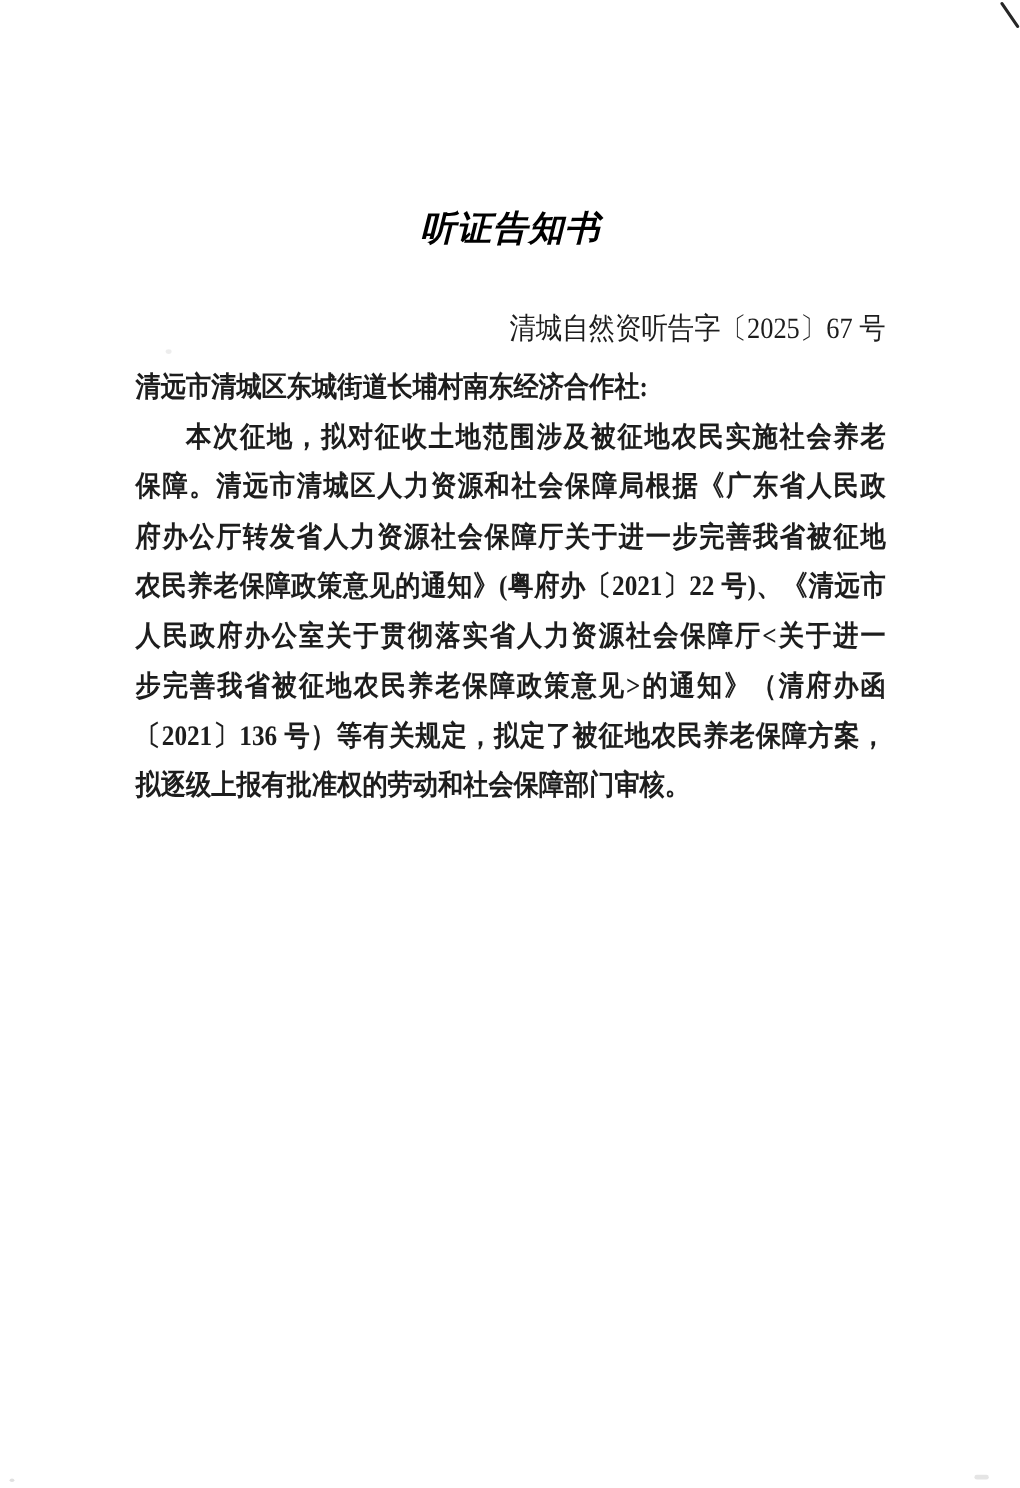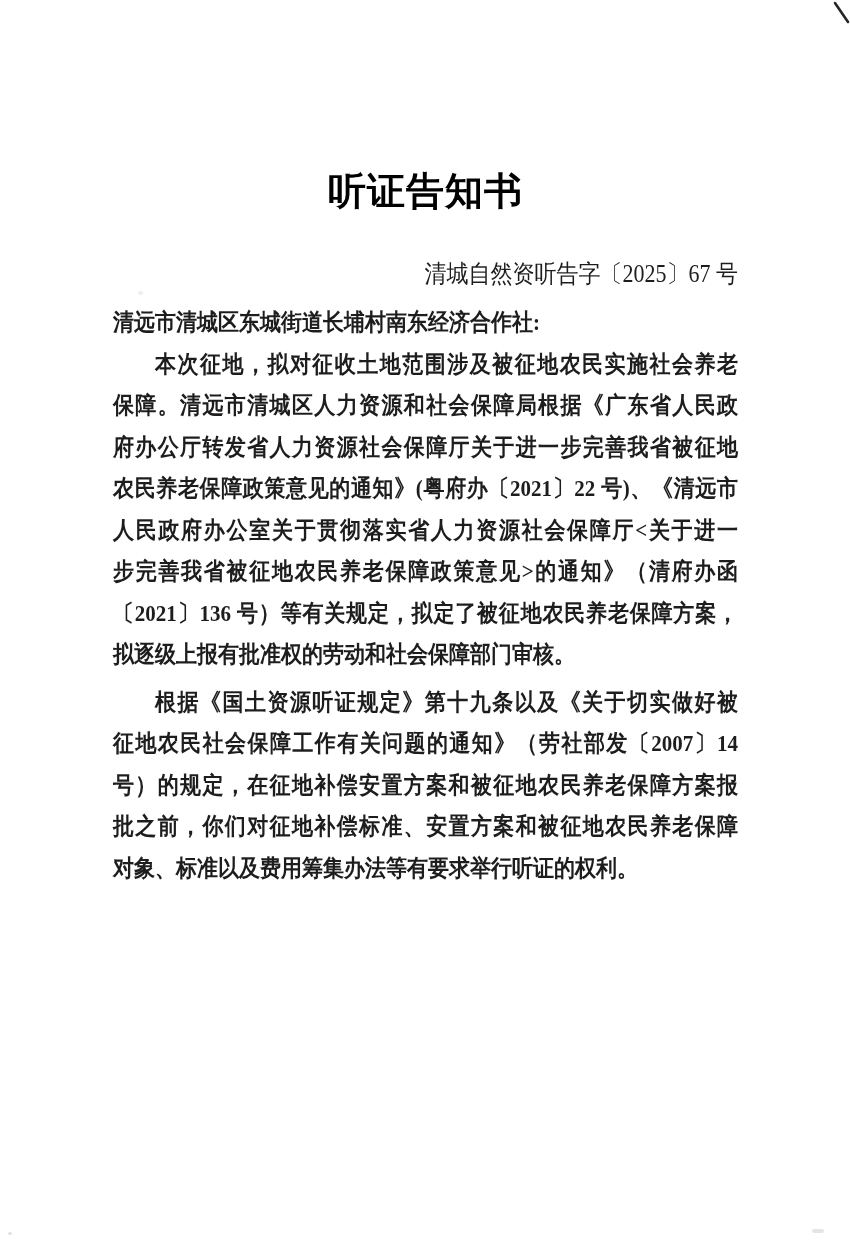--- a/index.html
+++ b/index.html
@@ -24,11 +24,12 @@
     margin: 0;
     text-align: center;
     font-family: "Liberation Sans", "DejaVu Sans", sans-serif;
-    font-size: 38px;
+    font-size: 29px;
     line-height: 38px;
     font-weight: 900;
     letter-spacing: 1px;
     color: #000000;
+    font-style: italic;
   }
   .doc-number {
     position: absolute;

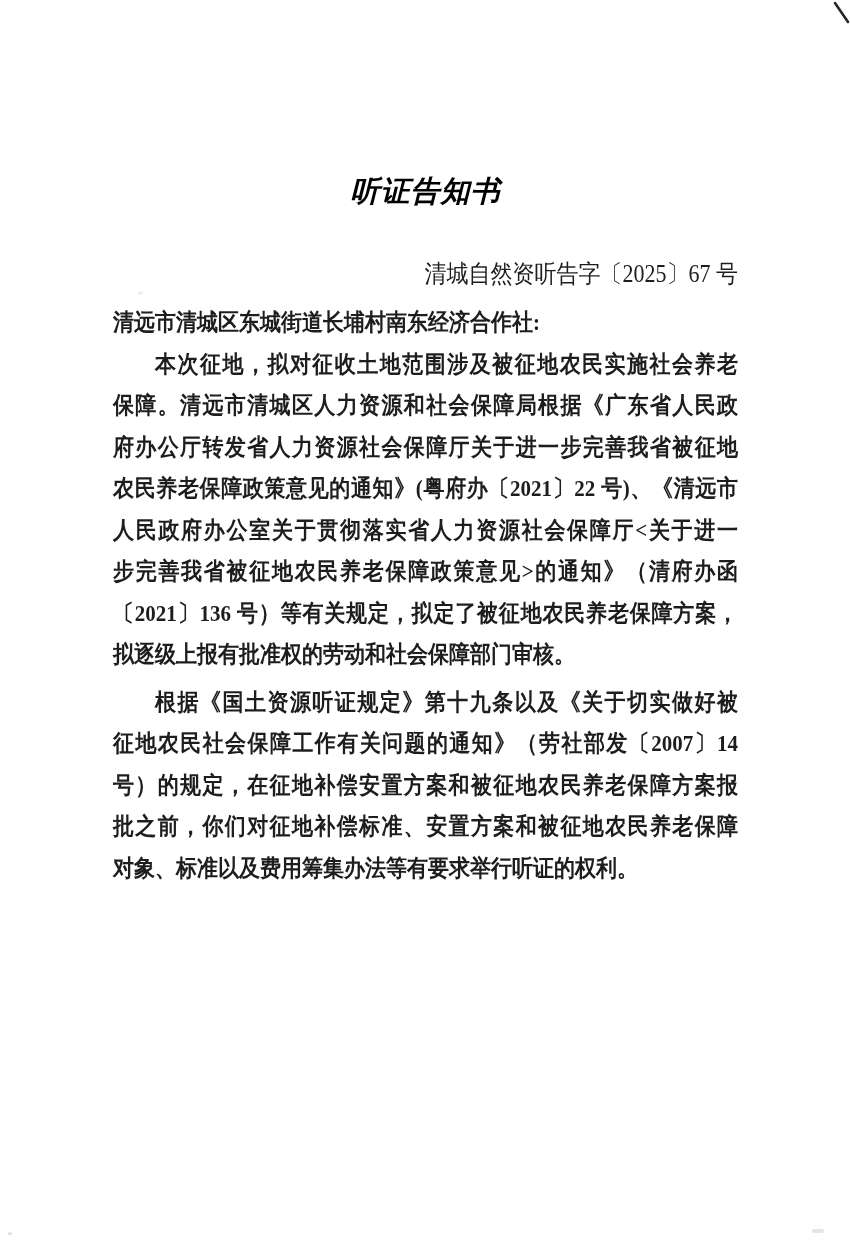--- a/index.html
+++ b/index.html
@@ -108,13 +108,6 @@
           <div class="line">〔2021〕136 号）等有关规定，拟定了被征地农民养老保障方案，</div>
           <div class="line last">拟逐级上报有批准权的劳动和社会保障部门审核。</div>
         </div>
-        <div class="para">
-          <div class="line first">根据《国土资源听证规定》第十九条以及《关于切实做好被</div>
-          <div class="line">征地农民社会保障工作有关问题的通知》（劳社部发〔2007〕14</div>
-          <div class="line">号）的规定，在征地补偿安置方案和被征地农民养老保障方案报</div>
-          <div class="line">批之前，你们对征地补偿标准、安置方案和被征地农民养老保障</div>
-          <div class="line last">对象、标准以及费用筹集办法等有要求举行听证的权利。</div>
-        </div>
       </div>
   </div>
 

